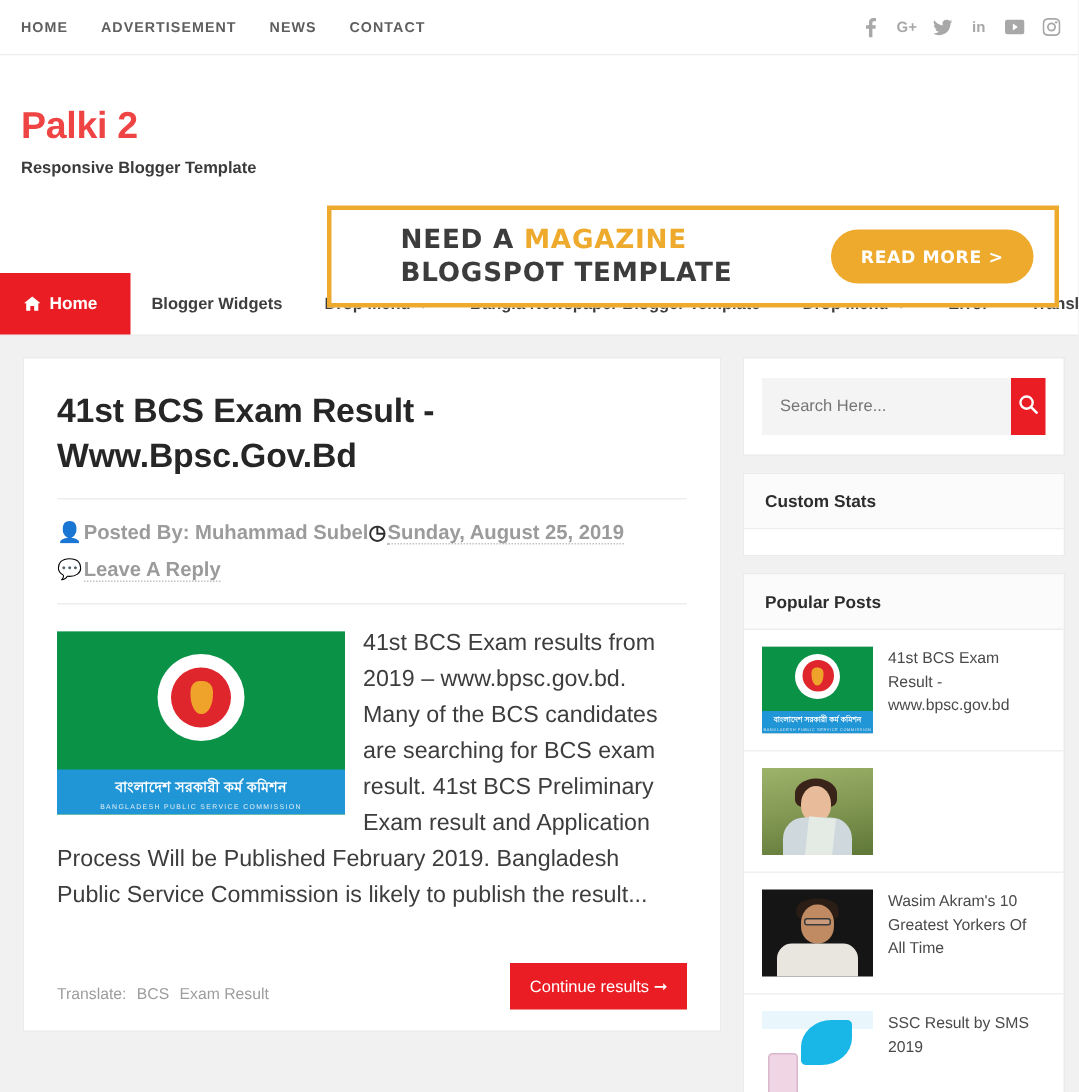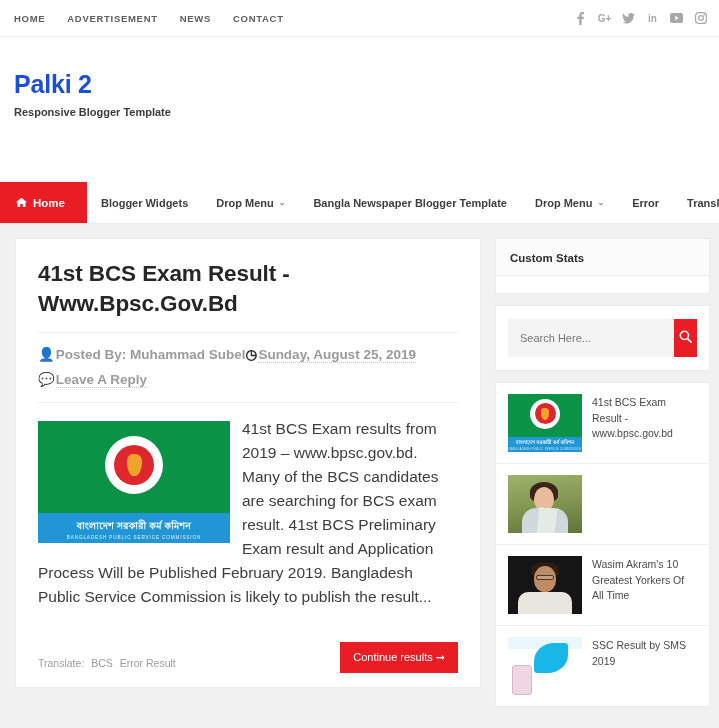--- a/index.html
+++ b/index.html
@@ -51,7 +51,7 @@
   .brand .title {
     font-size: 25px;
     font-weight: 700;
-    color: #1d4ed8;
+    color: #ef4444;
     letter-spacing: -.2px;
     line-height: 1.1;
   }

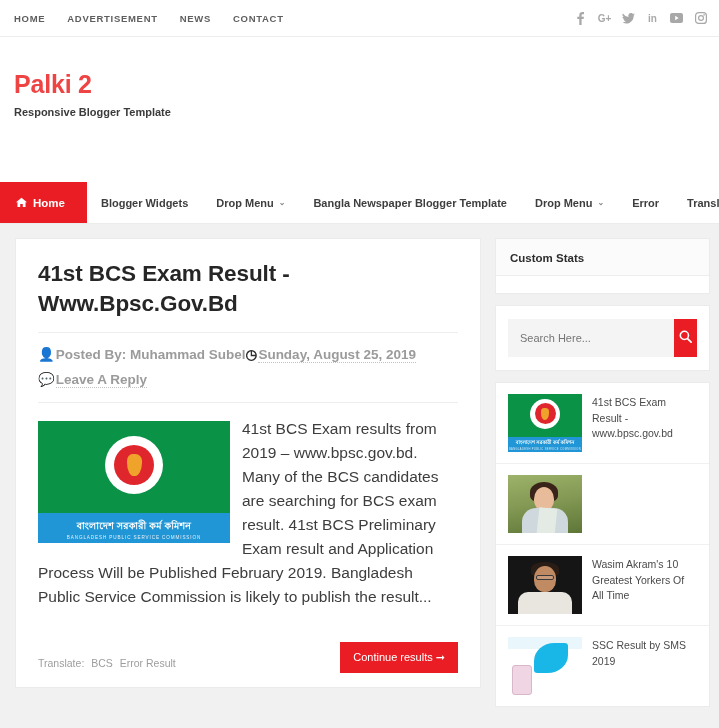--- a/index.html
+++ b/index.html
@@ -381,6 +381,13 @@
     <div class="title">Palki 2</div>
     <div class="tagline">Responsive Blogger Template</div>
   </div>
+  <div class="adbanner">
+    <div class="adtext">
+      <div><span>NEED A </span><span class="hl">MAGAZINE</span></div>
+      <div>BLOGSPOT TEMPLATE</div>
+    </div>
+    <button class="adbtn">READ MORE &gt;</button>
+  </div>
 </div>
 
 <nav class="mainnav">

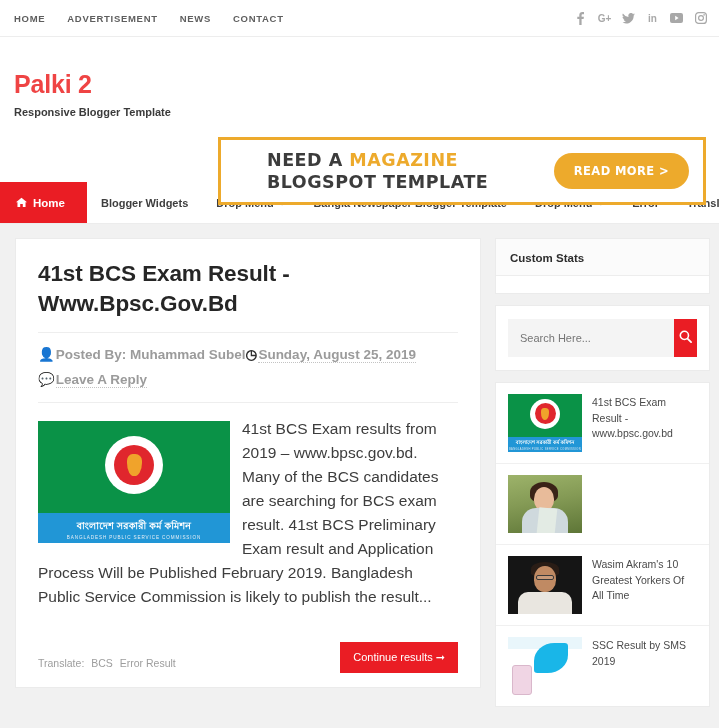--- a/index.html
+++ b/index.html
@@ -460,11 +460,6 @@
   <aside class="sidebar">
 
     <div class="widget">
-      <div class="wtitle">Custom Stats</div>
-      <div class="statsbody"></div>
-    </div>
-
-    <div class="widget">
       <div class="searchwidget">
         <input class="searchinput" type="text" placeholder="Search Here..." style="">
         <button class="searchbtn">
@@ -476,6 +471,11 @@
           </span>
         </button>
       </div>
+    </div>
+
+    <div class="widget">
+      <div class="wtitle">Custom Stats</div>
+      <div class="statsbody"></div>
     </div>
 
     <div class="widget">

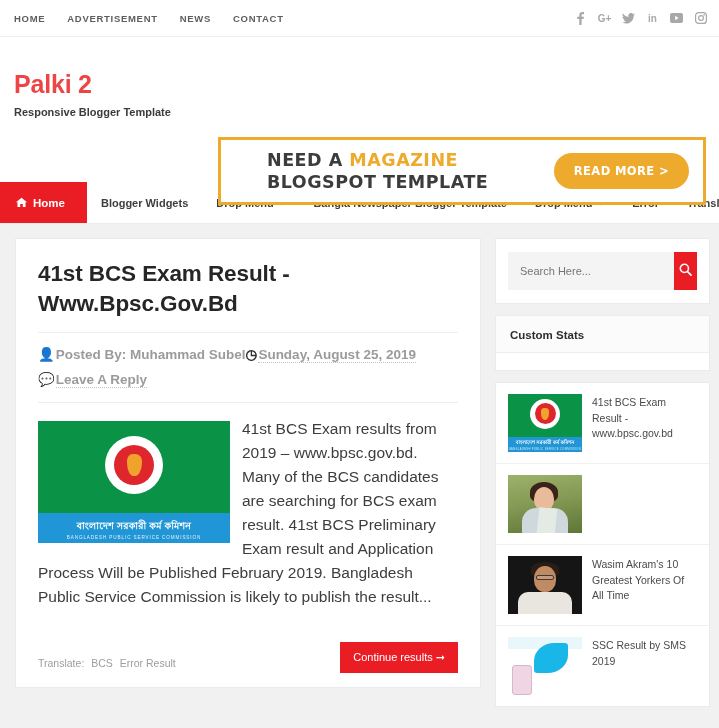--- a/index.html
+++ b/index.html
@@ -479,6 +479,7 @@
     </div>
 
     <div class="widget">
+      <div class="wtitle">Popular Posts</div>
       <div class="poplist">
 
         <div class="popitem">

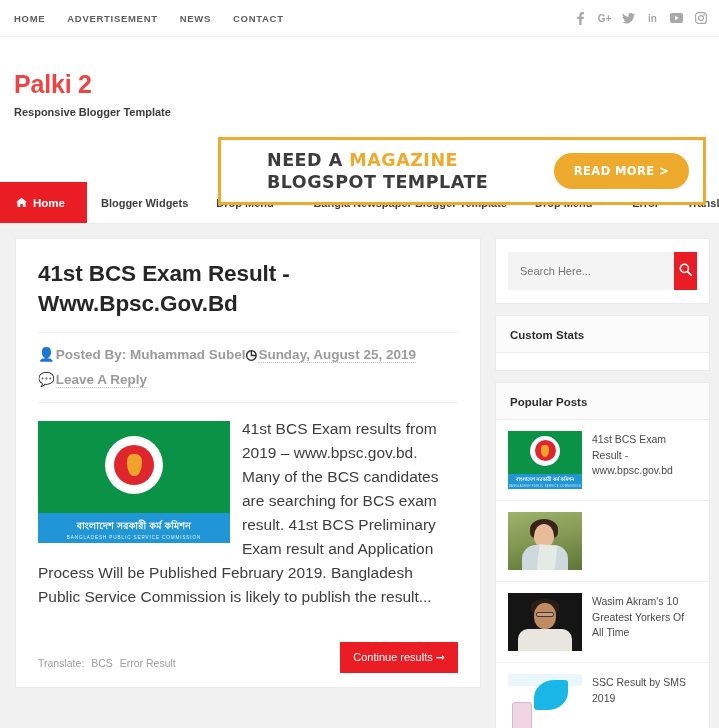--- a/index.html
+++ b/index.html
@@ -450,7 +450,7 @@
         <div class="cats">
           <span>Translate:</span>
           <a>BCS</a>
-          <a>Error Result</a>
+          <a>Exam Result</a>
         </div>
         <button class="continue">Continue results ➞</button>
       </div>

